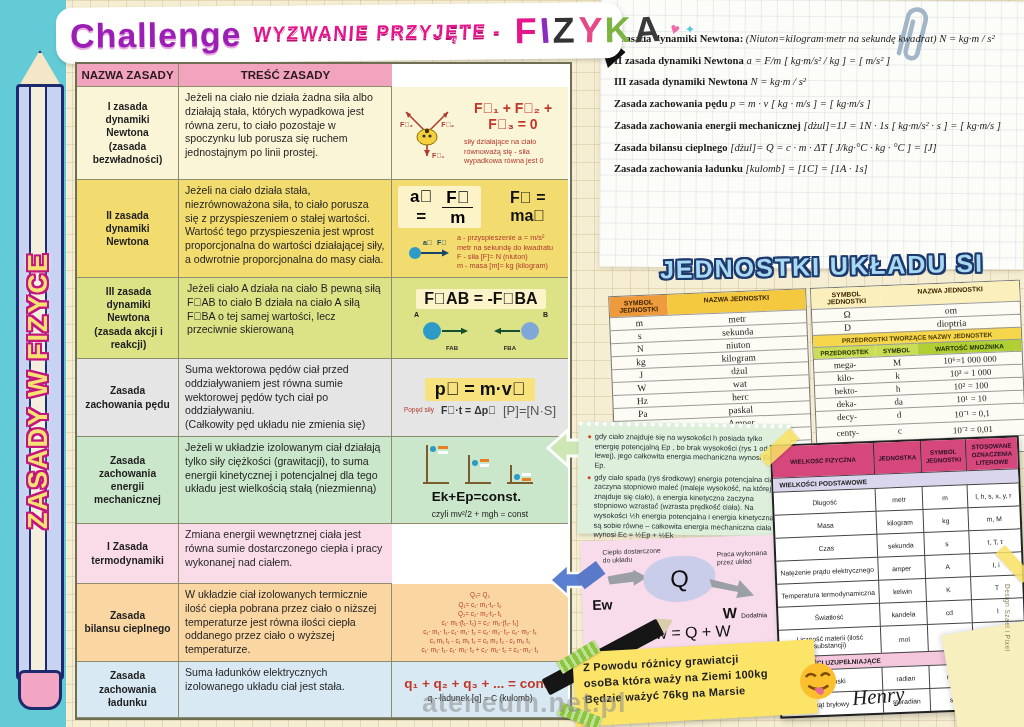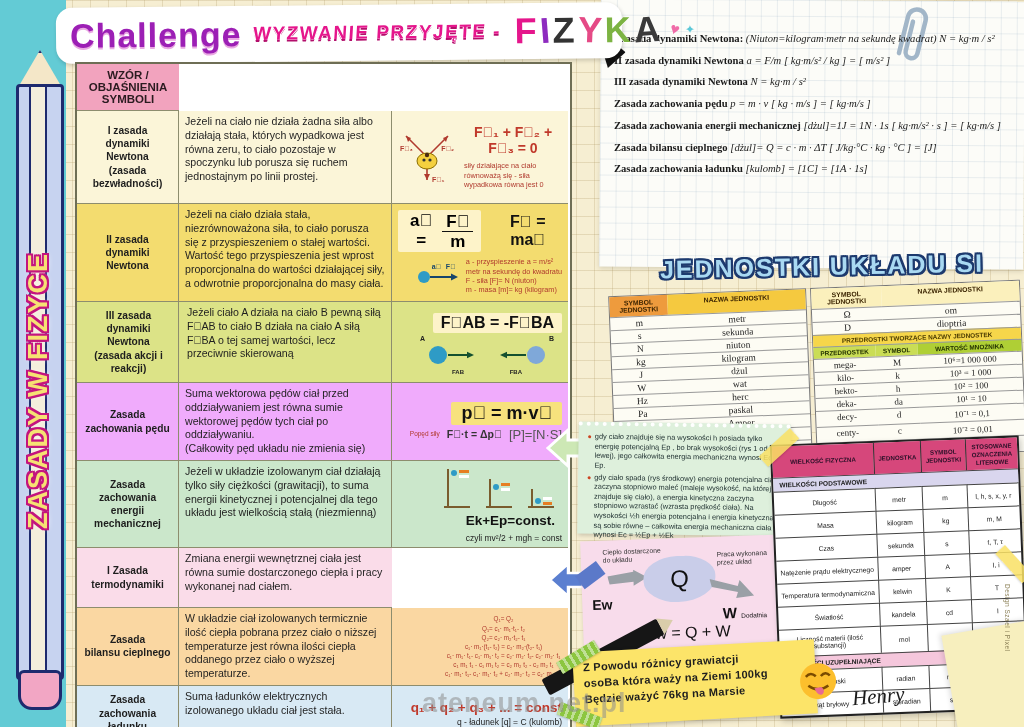--- a/index.html
+++ b/index.html
@@ -186,6 +186,7 @@
 
   <div class="abs main-table">
     <div class="mrow mhead">
+      <div class="mcell">NAZWA ZASADY</div>
       <div class="mcell">WZÓR / OBJAŚNIENIA SYMBOLI</div>
     </div>
 

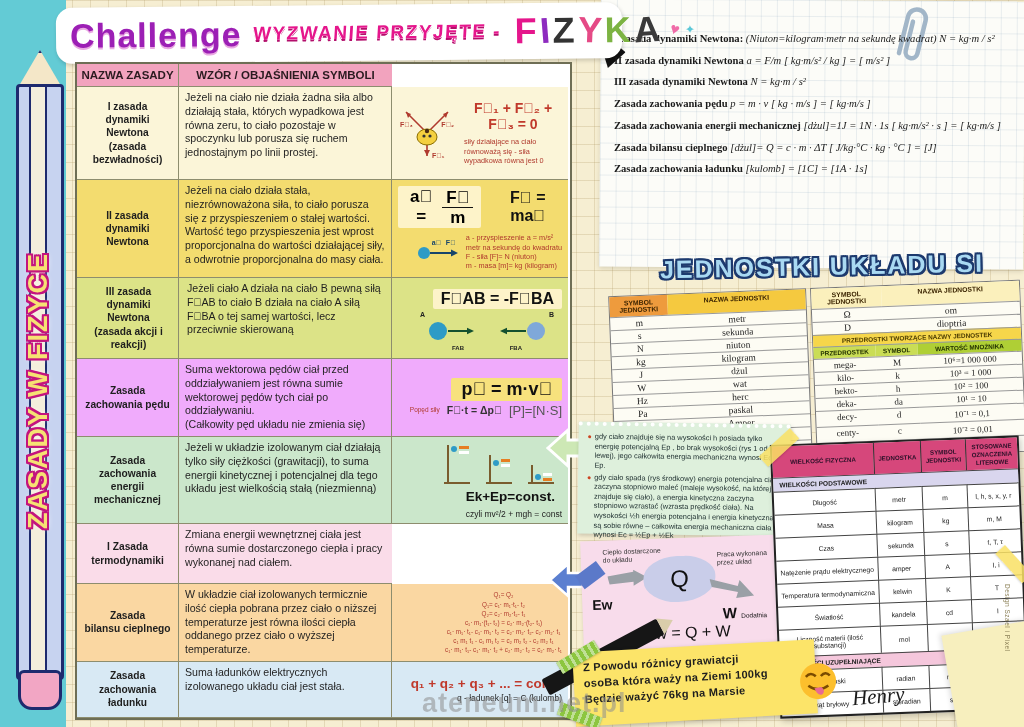--- a/index.html
+++ b/index.html
@@ -187,6 +187,7 @@
   <div class="abs main-table">
     <div class="mrow mhead">
       <div class="mcell">NAZWA ZASADY</div>
+      <div class="mcell">TREŚĆ ZASADY</div>
       <div class="mcell">WZÓR / OBJAŚNIENIA SYMBOLI</div>
     </div>
 

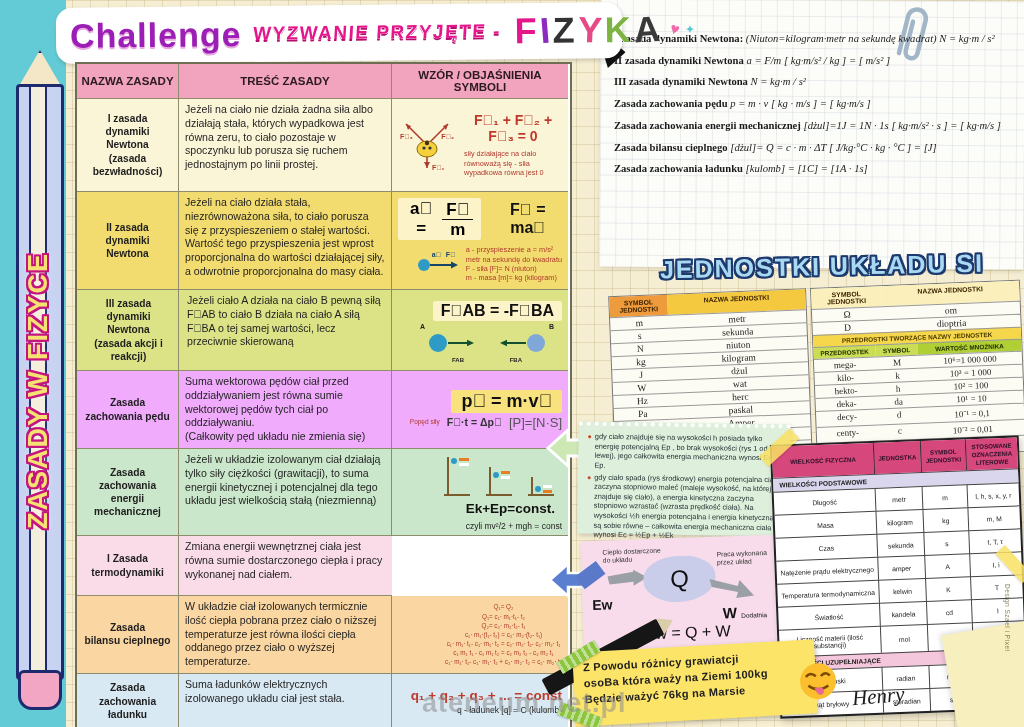--- a/index.html
+++ b/index.html
@@ -188,7 +188,6 @@
     <div class="mrow mhead">
       <div class="mcell">NAZWA ZASADY</div>
       <div class="mcell">TREŚĆ ZASADY</div>
-      <div class="mcell">WZÓR / OBJAŚNIENIA SYMBOLI</div>
     </div>
 
     <div class="mrow r0" style="min-height:93px">

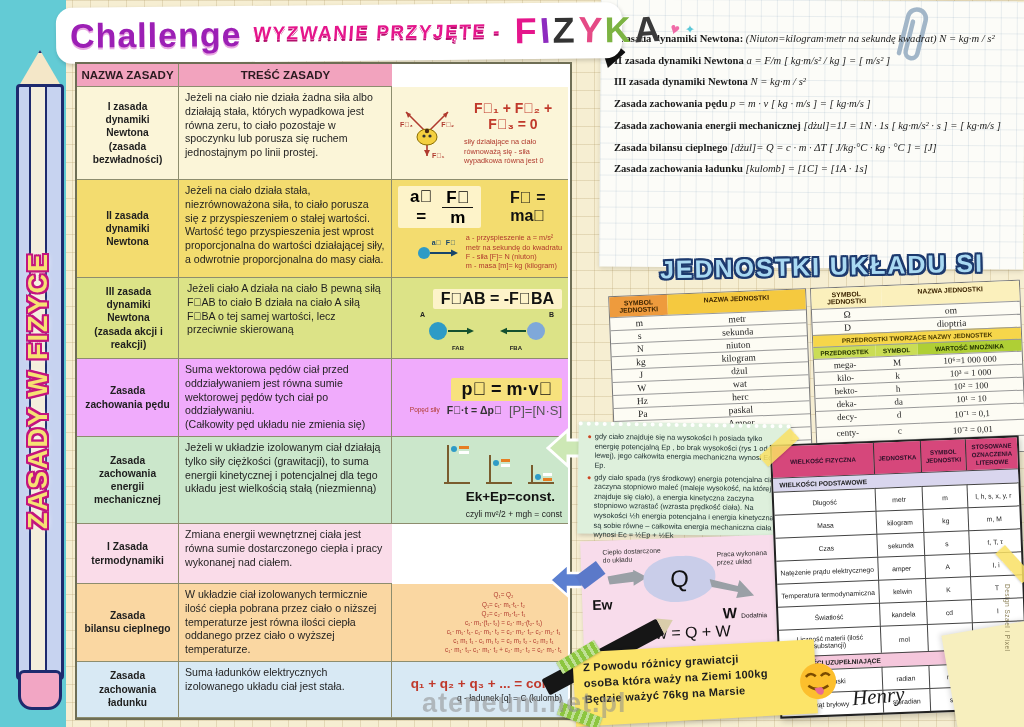--- a/index.html
+++ b/index.html
@@ -41,7 +41,7 @@
   .main-table{left:75px;top:62px;width:497px;border:2px solid #6E6E55;box-sizing:border-box;background:#fff;}
   .mrow{display:grid;grid-template-columns:102px 213px 176px;}
   .mcell{border-right:1px solid #8D8D6E;border-bottom:1px solid #8D8D6E;box-sizing:border-box;padding:4px 6px;}
-  .mcell:last-child{border-right:none;align-items:flex-end;}
+  .mcell:last-child{border-right:none;}
   .mhead .mcell{background:#F2A3BE;font-weight:700;font-size:11.5px;text-align:center;color:#2B1B20;
     display:flex;align-items:center;justify-content:center;padding:5px 4px;}
   .cell-name{font-weight:700;font-size:10.2px;text-align:center;display:flex;align-items:center;justify-content:center;

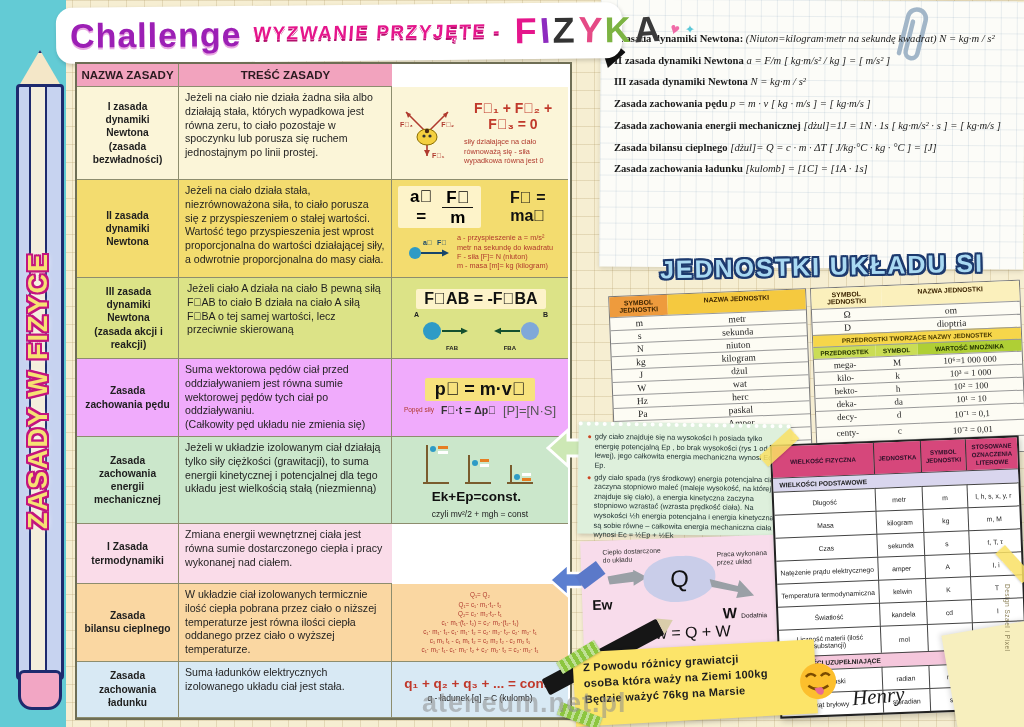--- a/index.html
+++ b/index.html
@@ -49,7 +49,7 @@
   .cell-text{font-size:10.6px;line-height:1.3;color:#1F1F1F;white-space:pre-line;}
   .cell-wzor{display:flex;flex-direction:column;align-items:center;justify-content:center;gap:2px;text-align:center;}
   .r0 .mcell{background:#FBF5D8;} .r1 .mcell{background:#F3DC6F;} .r2 .mcell{background:#DCE387;padding-left:8px;}
-  .r3 .mcell{background:#f0abfc;} .r4 .mcell{background:#CBE7CB;} .r5 .mcell{background:#FADCE9;}
+  .r3 .mcell{background:#e5e5e5;} .r4 .mcell{background:#CBE7CB;} .r5 .mcell{background:#FADCE9;}
   .r6 .mcell{background:#FAD7A2;} .r7 .mcell{background:#D8E9F4;}
   .f-main{font-weight:700;font-size:14px;color:#C0392B;}
   .f-big{font-weight:700;font-size:16px;color:#111;}

